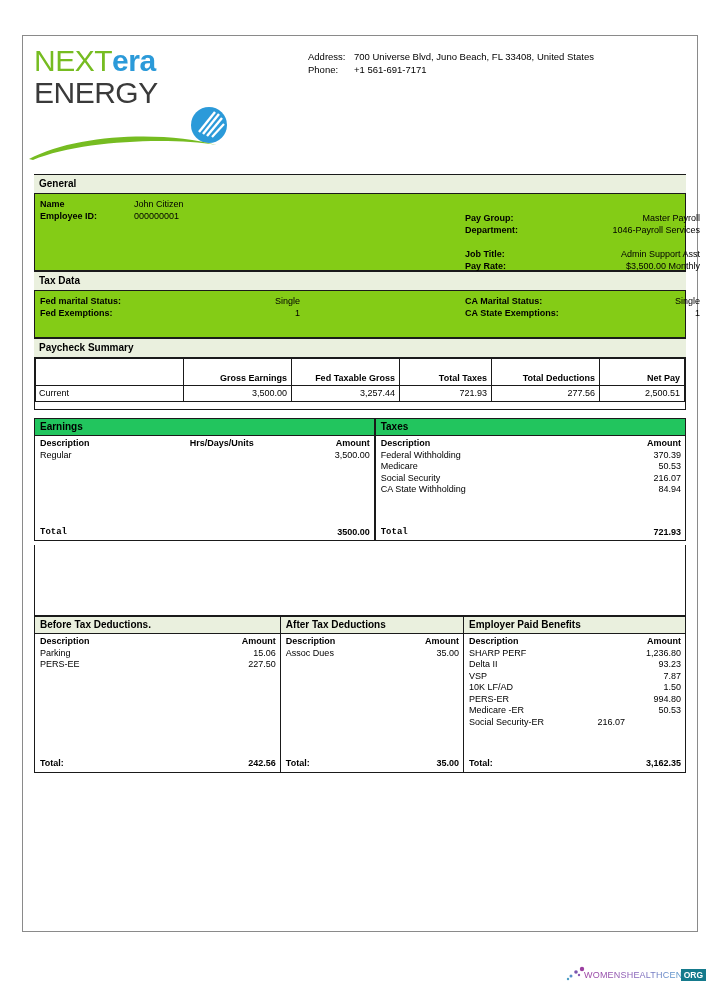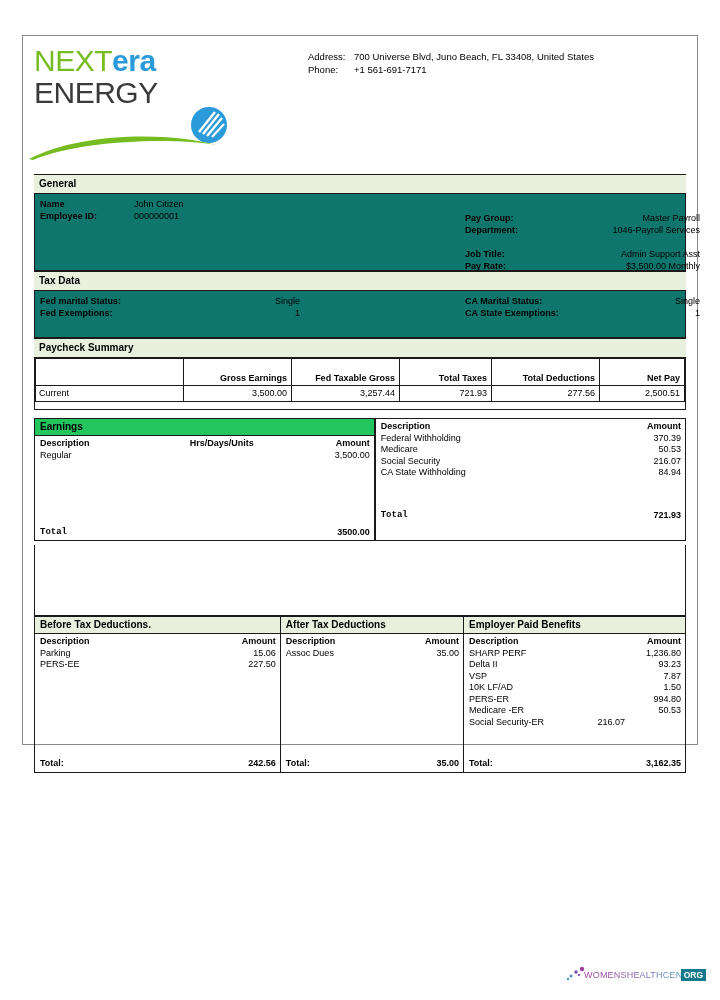--- a/index.html
+++ b/index.html
@@ -22,7 +22,7 @@
     left: 22px;
     top: 35px;
     width: 676px;
-    height: 710px;
+    height: 897px;
     border: 1px solid #8a8a8a;
     box-sizing: border-box;
     background: #fff;

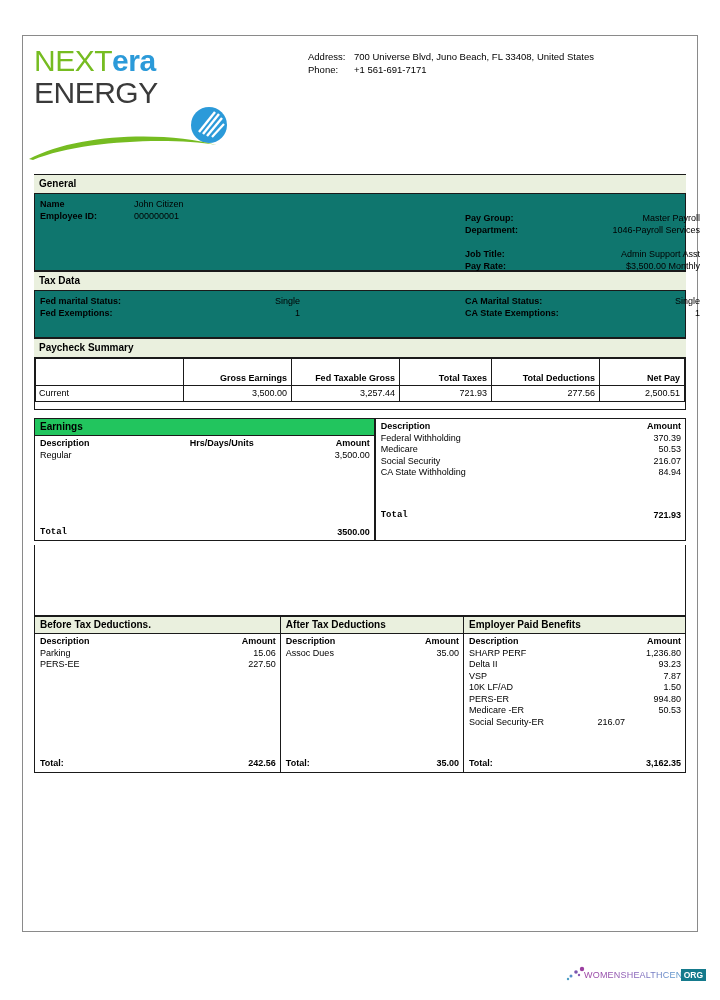--- a/index.html
+++ b/index.html
@@ -98,7 +98,7 @@
     border-right: 1px solid #1a1a1a;
     border-bottom: 1px solid #1a1a1a;
     position: relative;
-    background: #0f766e;
+    background: #84cc16;
   }
 
   

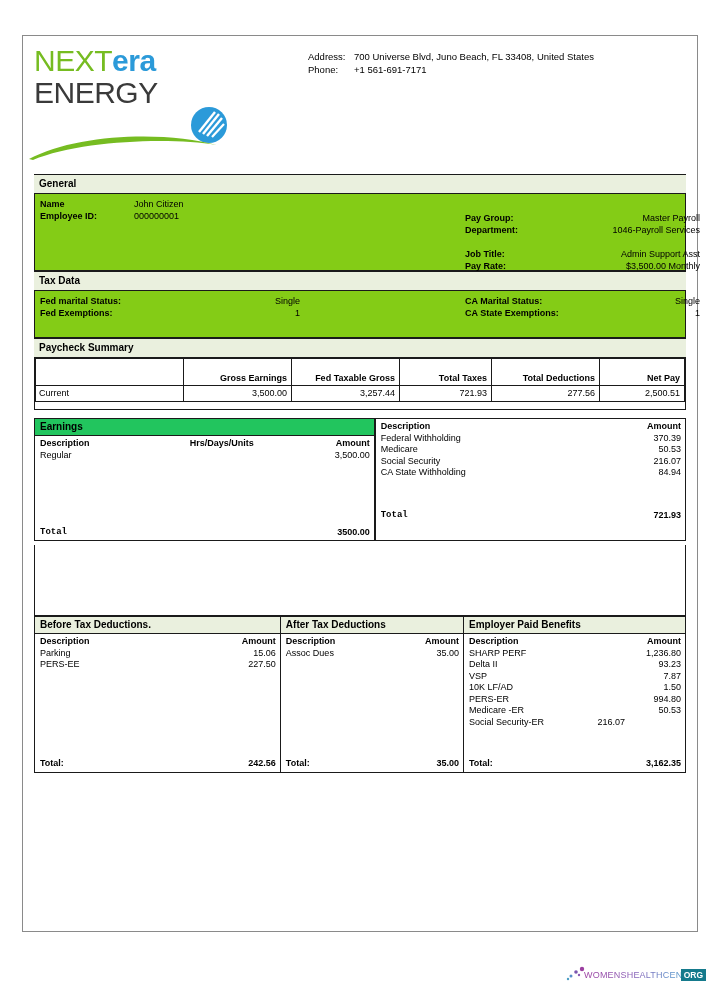--- a/index.html
+++ b/index.html
@@ -453,6 +453,7 @@
     </div>
 
     <div class="pane pane-taxes">
+      <div class="pane-head">Taxes</div>
       <div class="pane-body">
         <div class="lt-row lt-head">
           <span class="d">Description</span>

